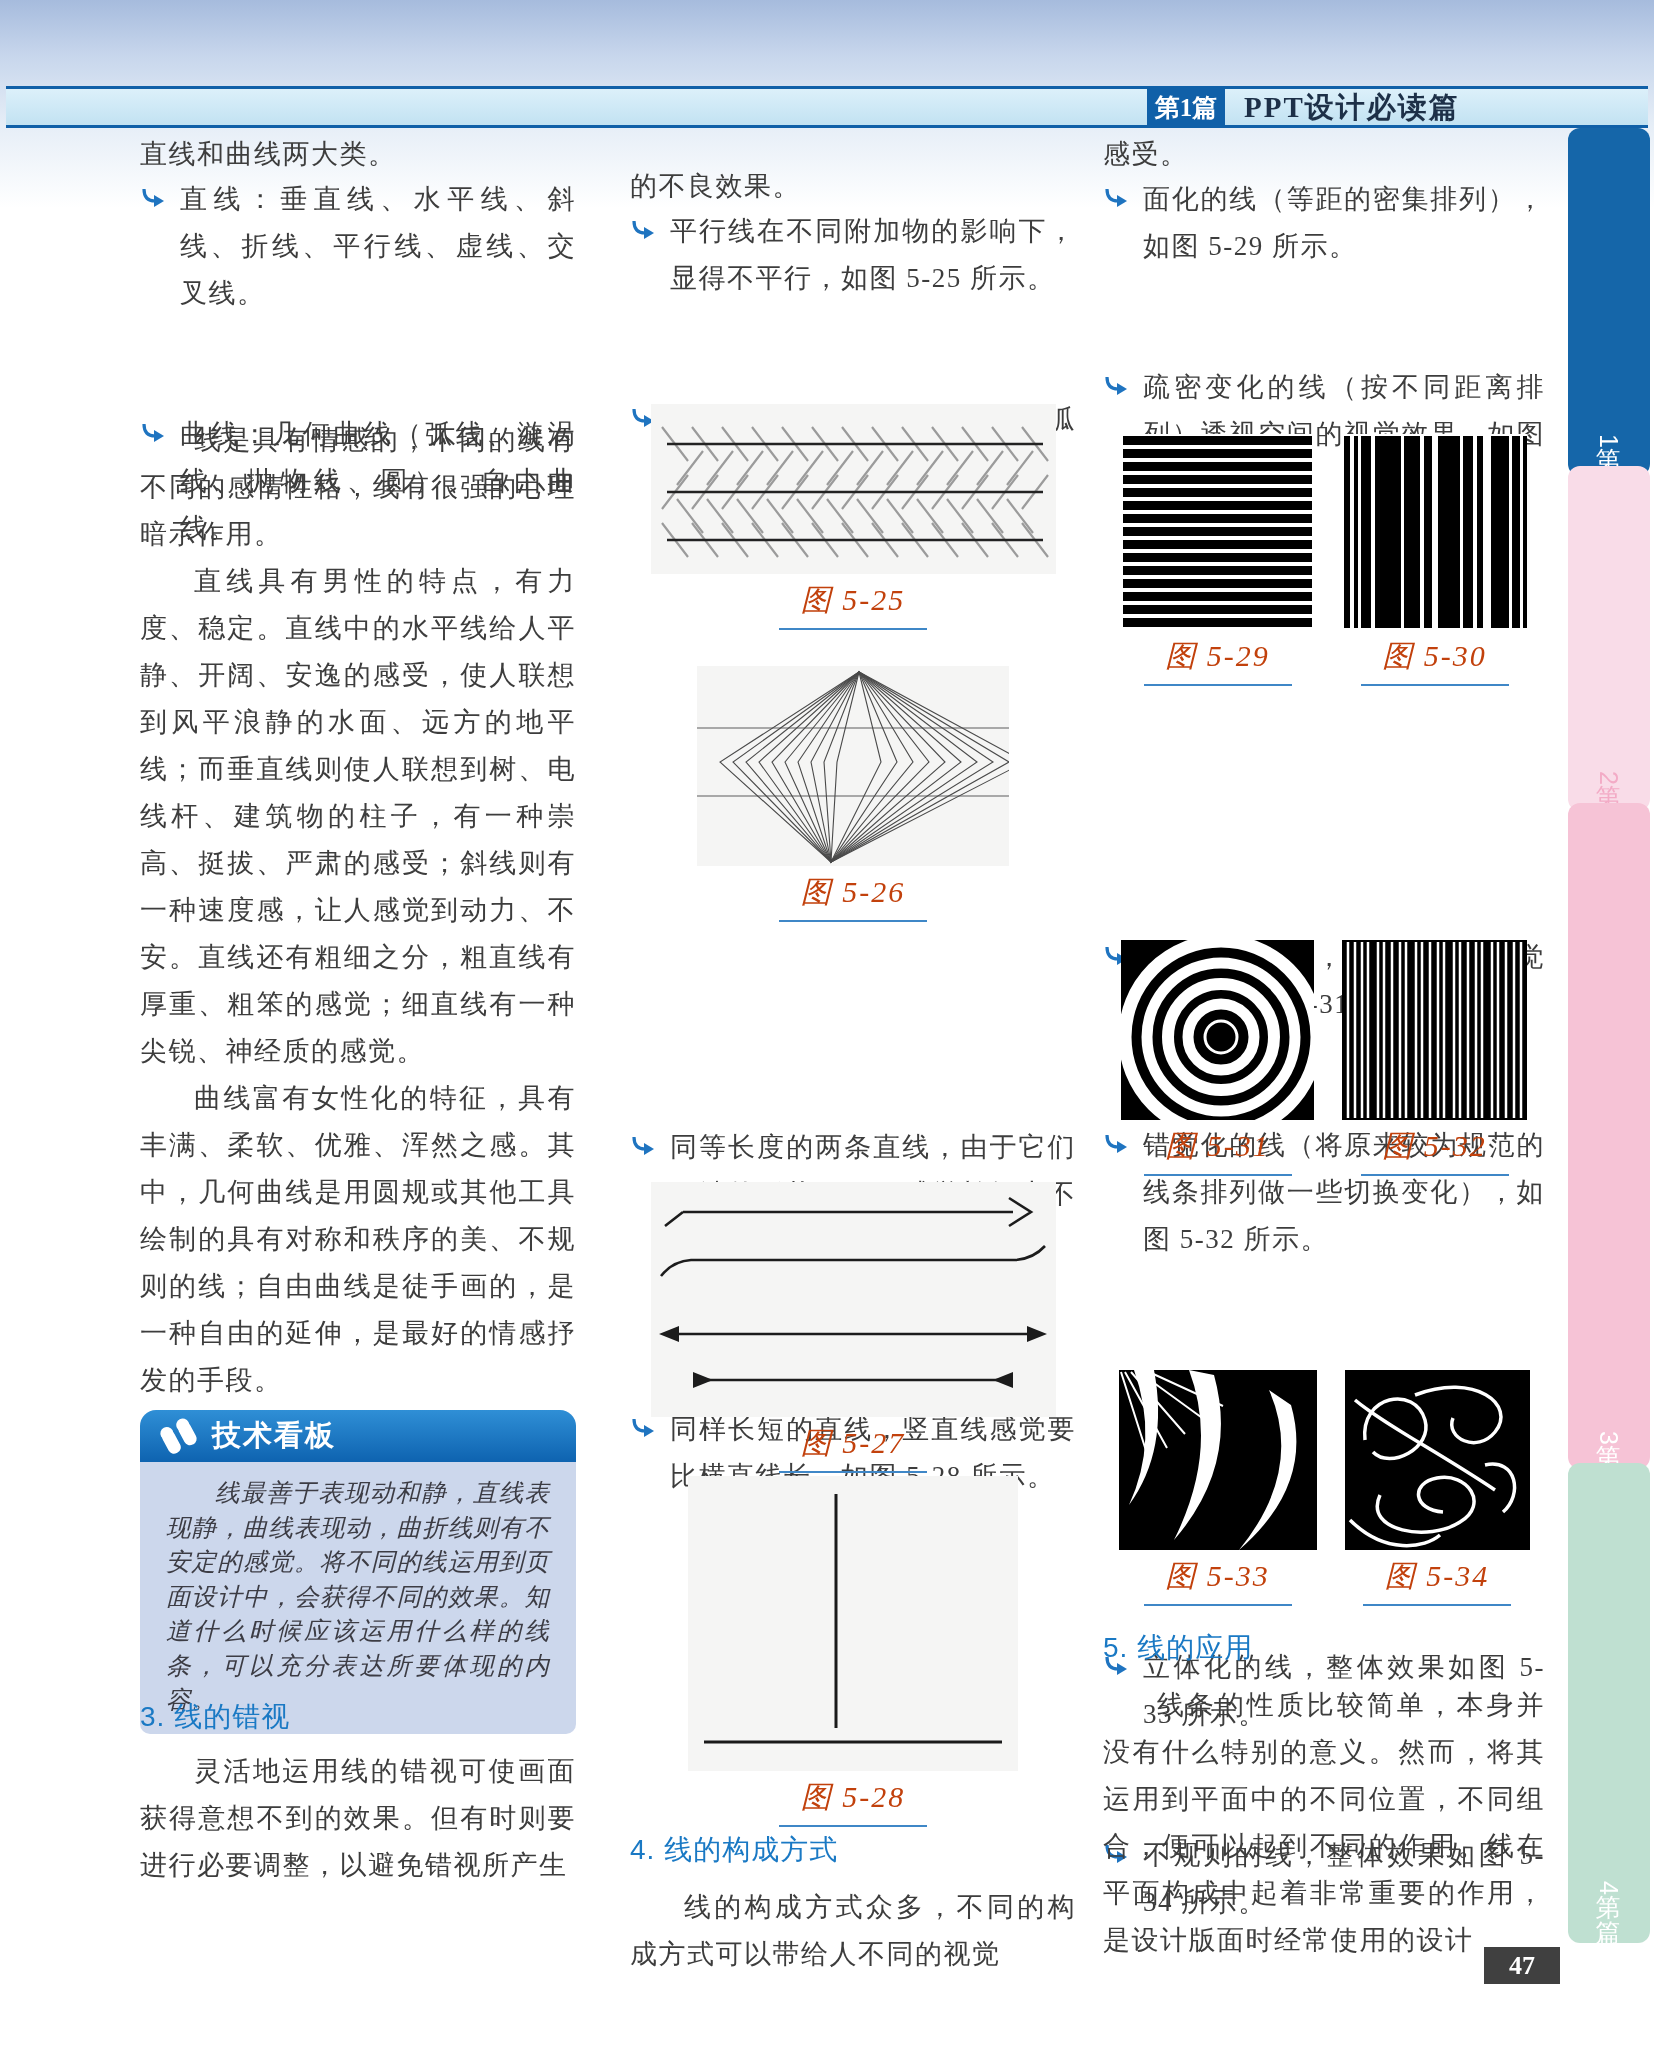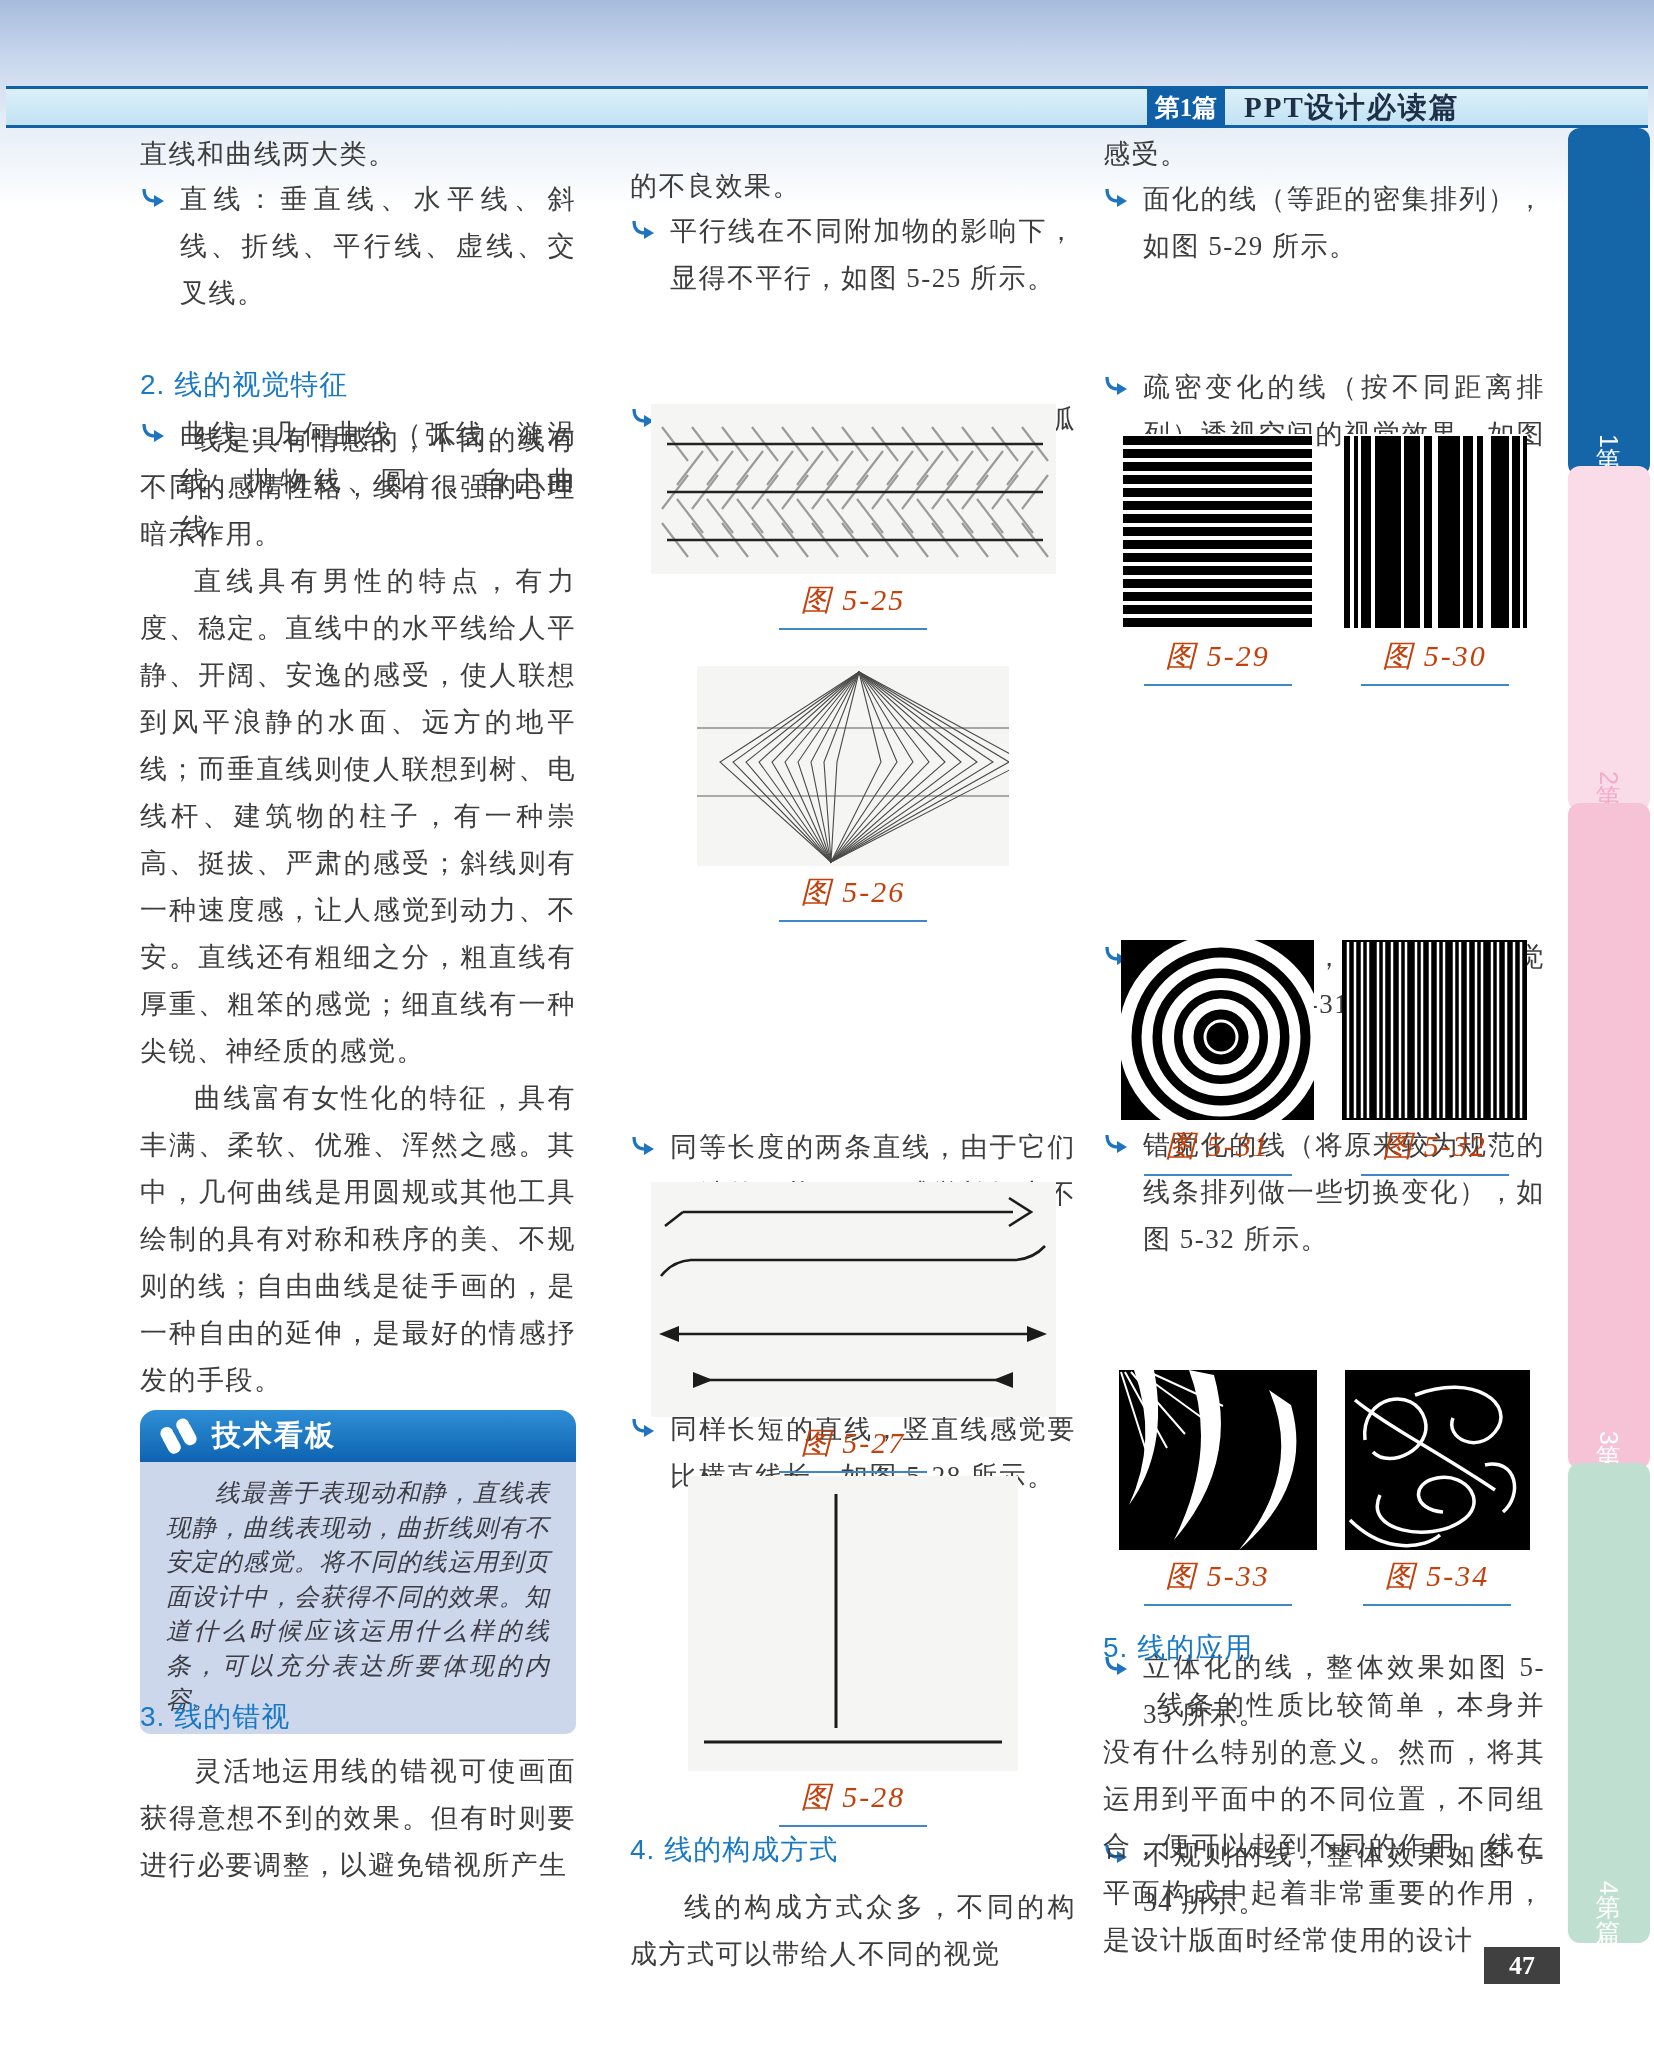--- a/index.html
+++ b/index.html
@@ -78,7 +78,6 @@
       <span>曲线：几何曲线（弧线、漩涡线、抛物线、圆）、自由曲线。</span>
     </div>
 
-    <div class="blk bhead" style="top:362px">2. 线的视觉特征</div>
     <div class="blk para ind" style="top:413px">线是具有情感的，不同的线有不同的感情性格，线有很强的心理暗示作用。</div>
     <div class="blk para ind" style="top:554px">直线具有男性的特点，有力度、稳定。直线中的水平线给人平静、开阔、安逸的感受，使人联想到风平浪静的水面、远方的地平线；而垂直线则使人联想到树、电线杆、建筑物的柱子，有一种崇高、挺拔、严肃的感受；斜线则有一种速度感，让人感觉到动力、不安。直线还有粗细之分，粗直线有厚重、粗笨的感觉；细直线有一种尖锐、神经质的感觉。</div>
     <div class="blk para ind" style="top:1071px">曲线富有女性化的特征，具有丰满、柔软、优雅、浑然之感。其中，几何曲线是用圆规或其他工具绘制的具有对称和秩序的美、不规则的线；自由曲线是徒手画的，是一种自由的延伸，是最好的情感抒发的手段。</div>

